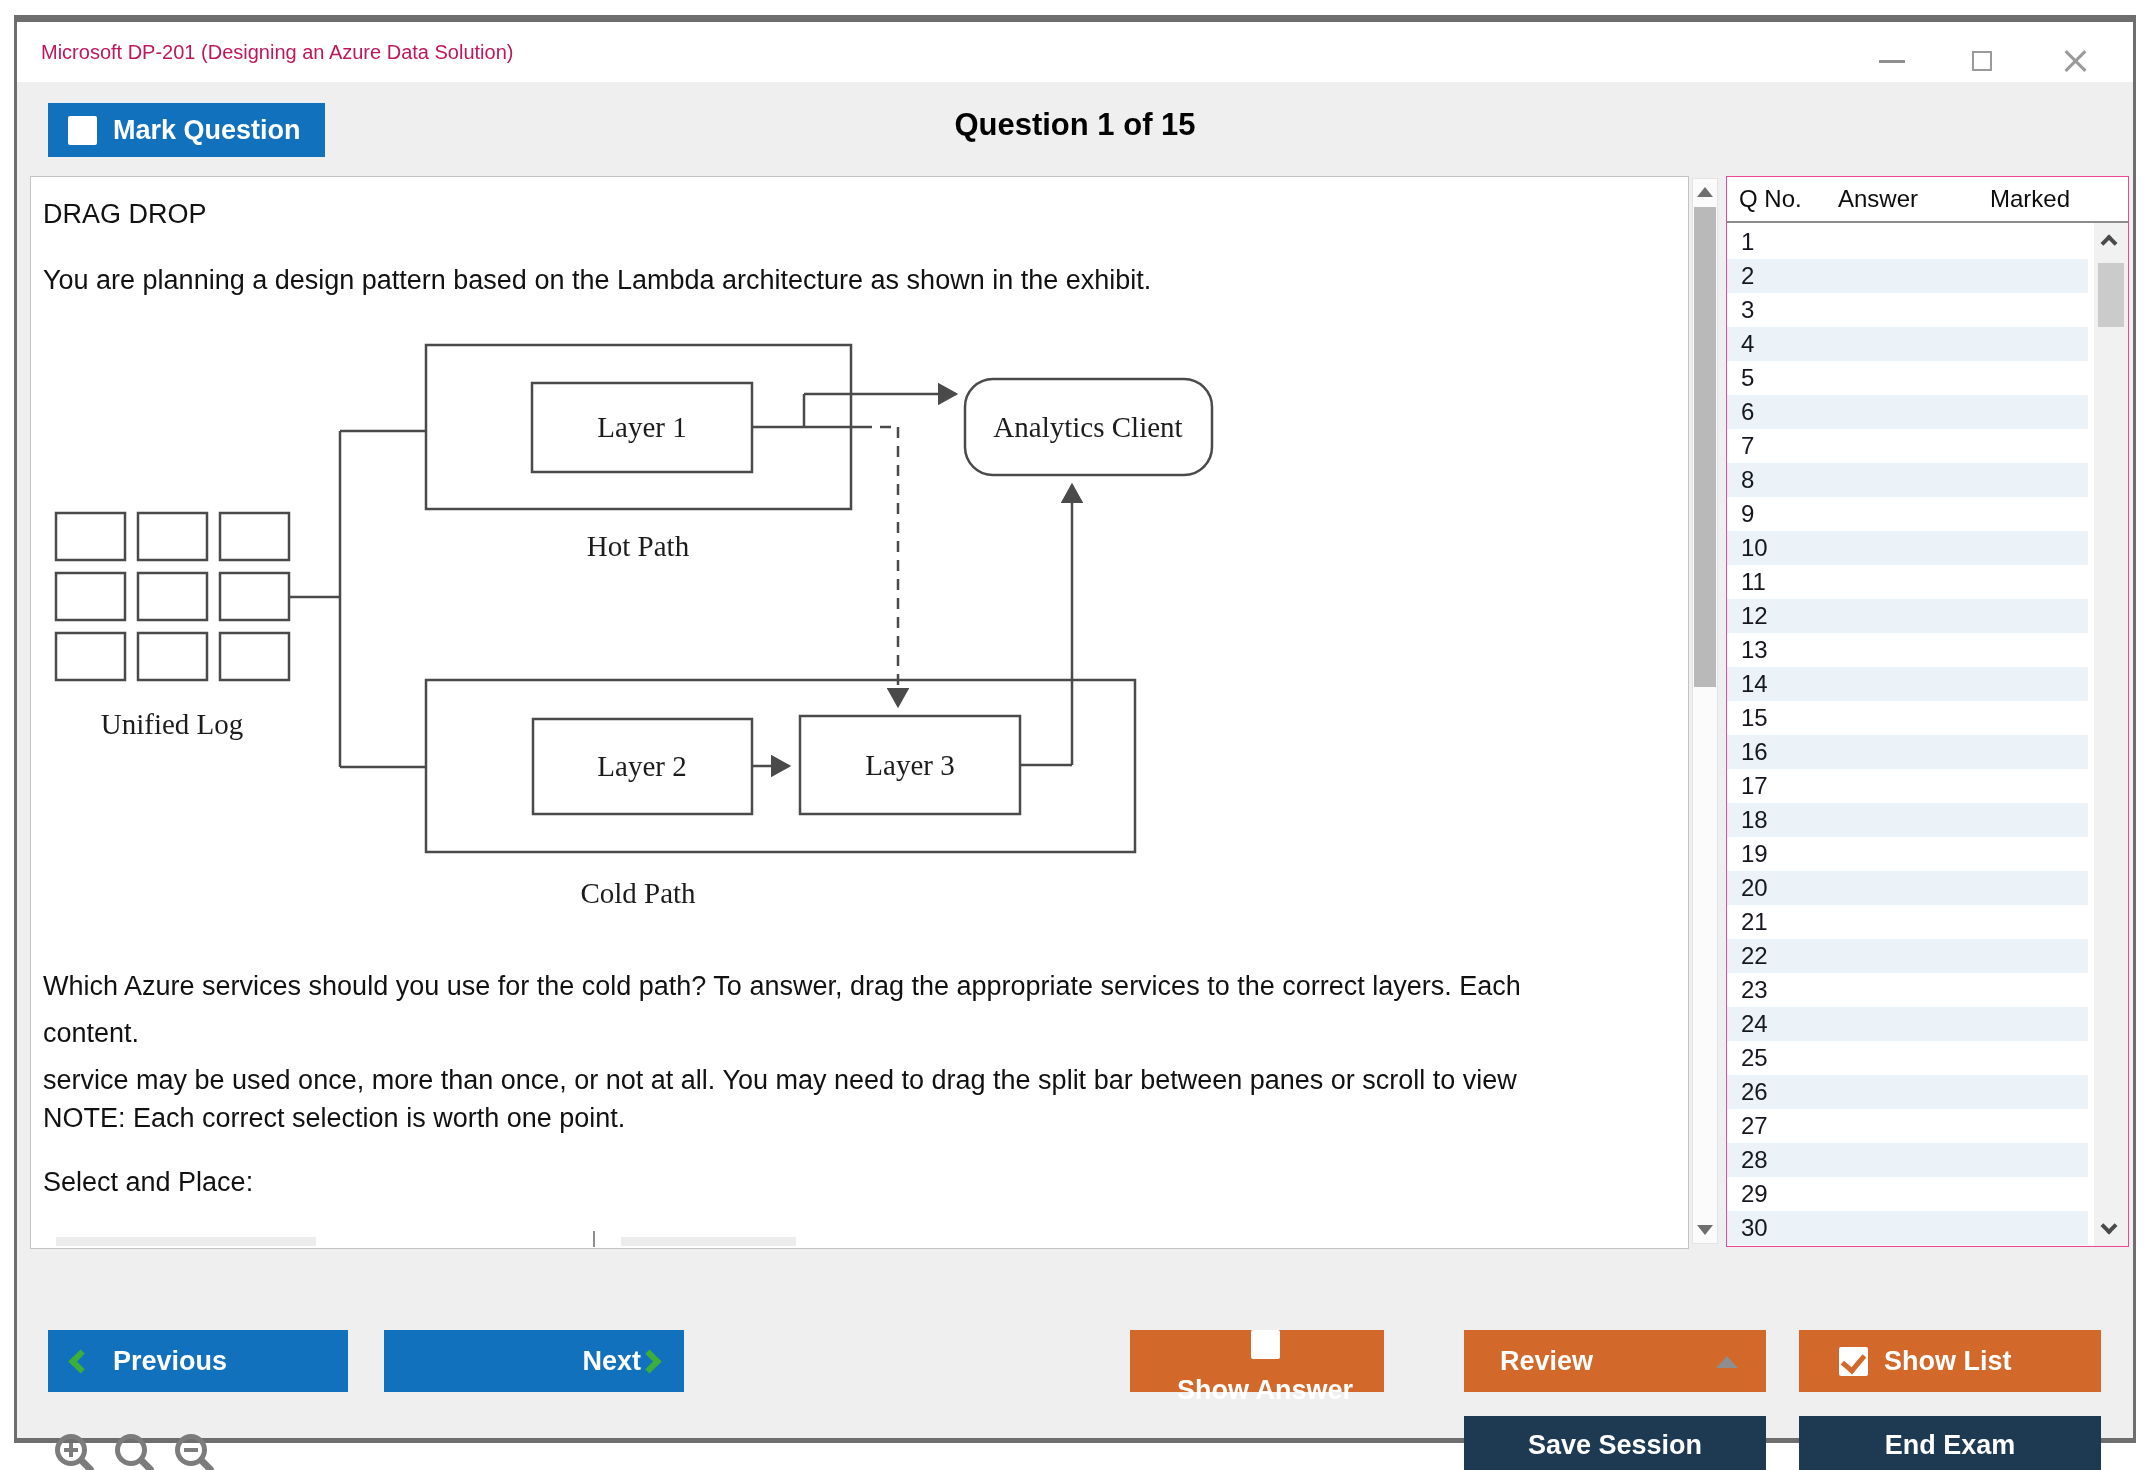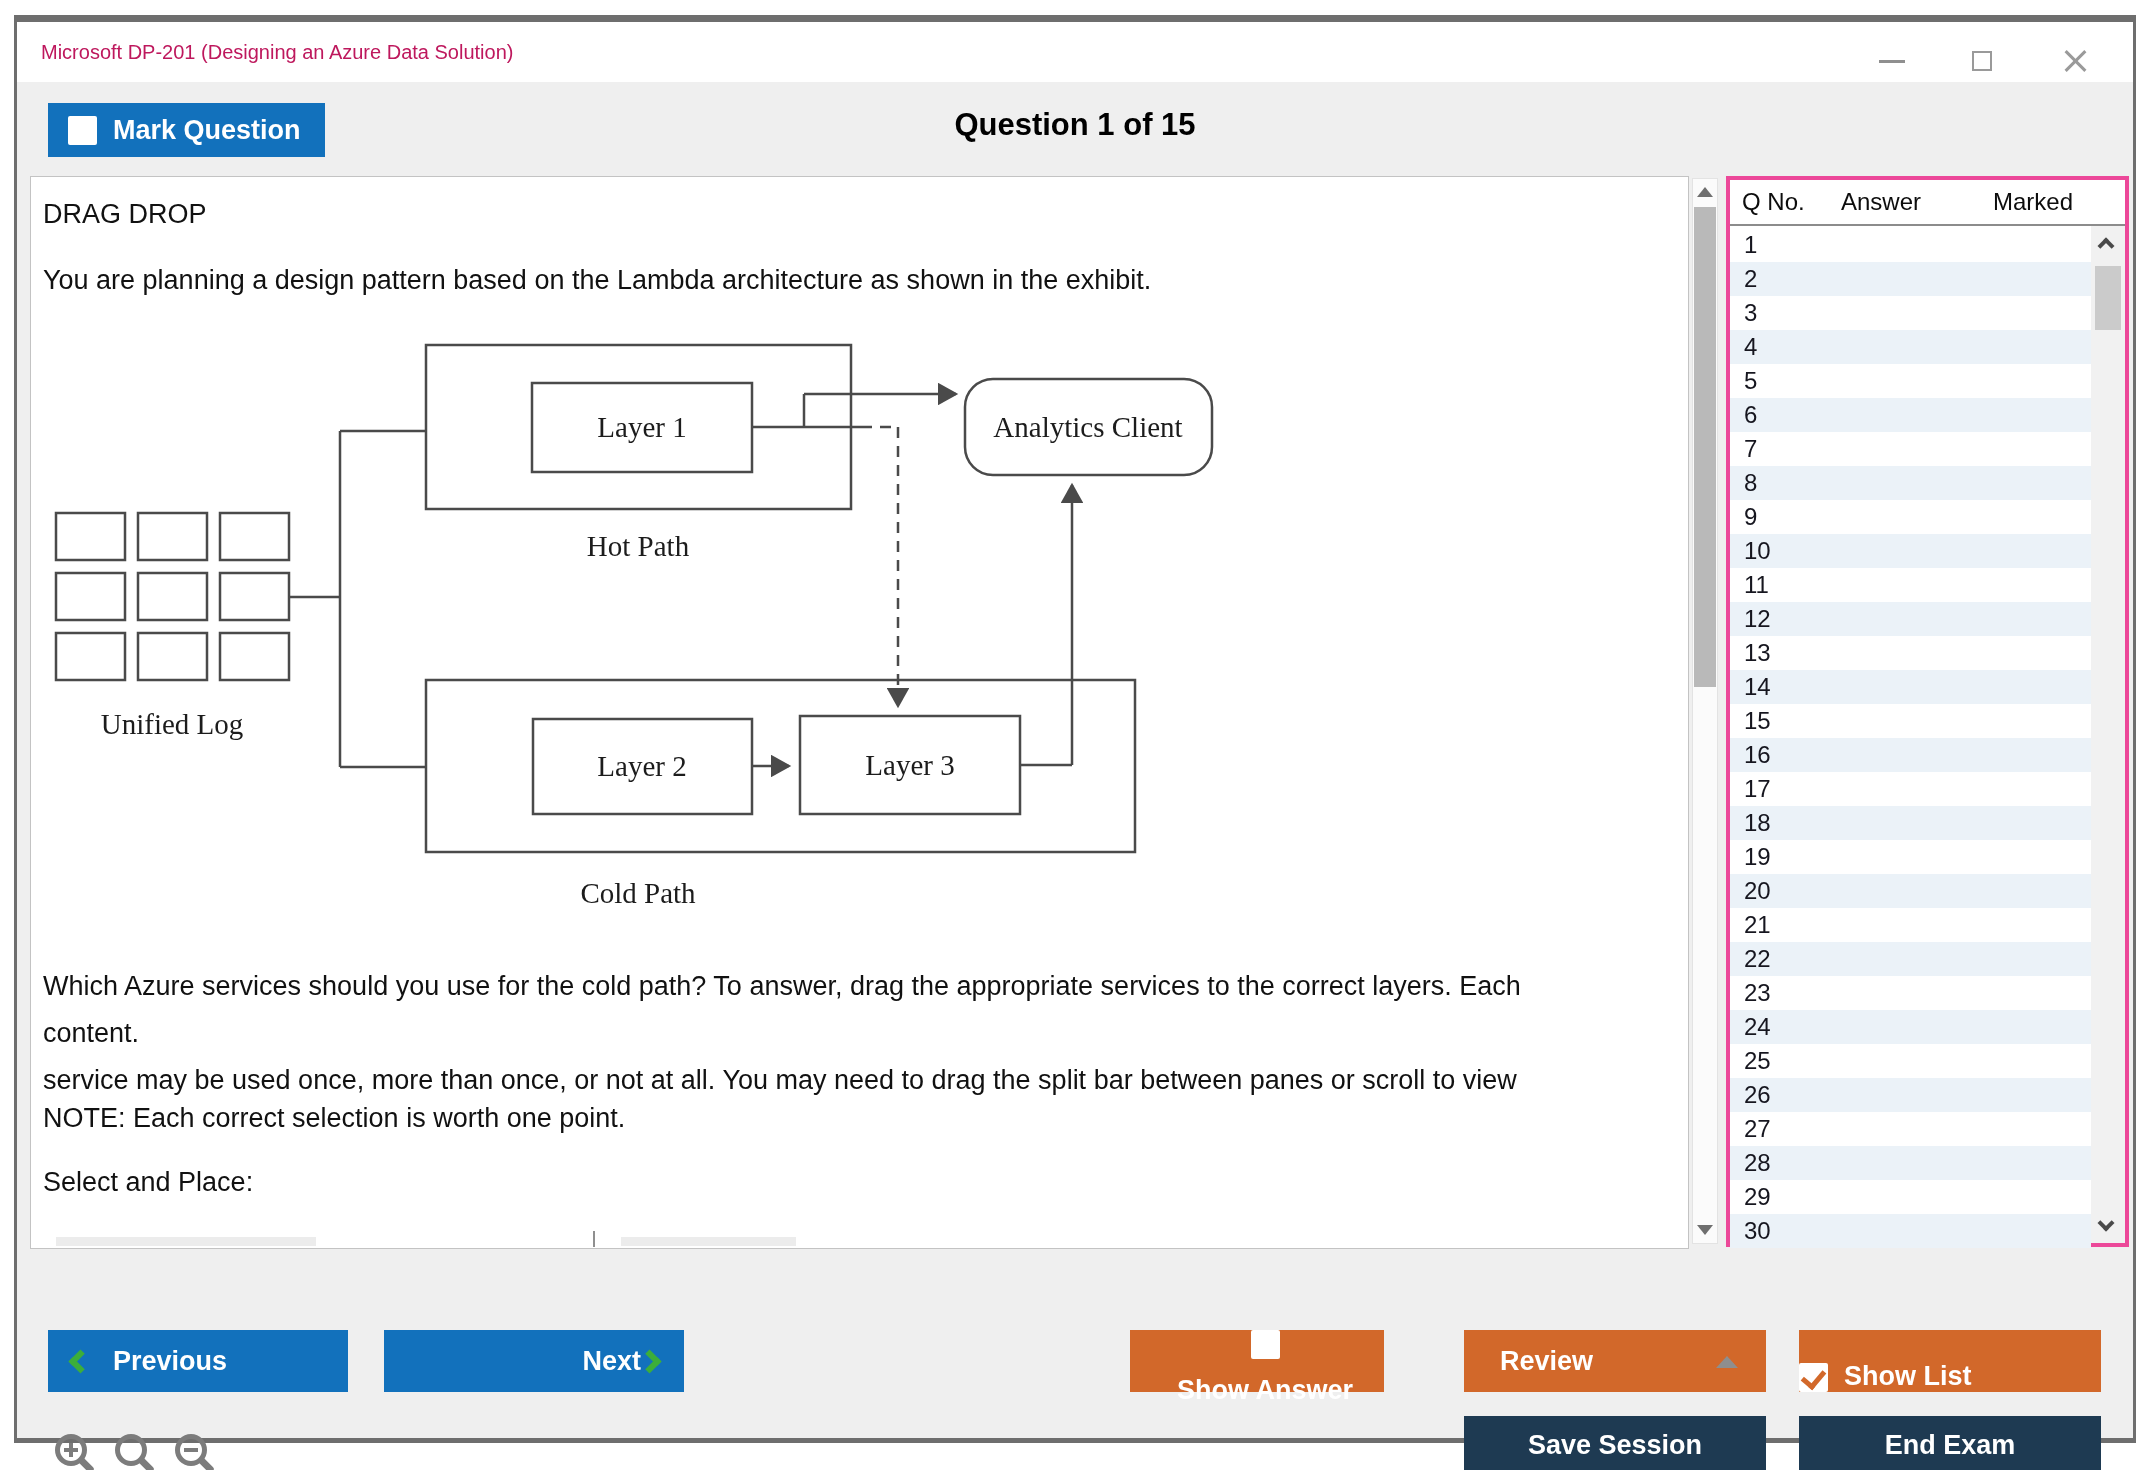--- a/index.html
+++ b/index.html
@@ -50,7 +50,7 @@
   .tri-down { position:absolute; left:4px; bottom:8px; width:0; height:0; border-left:8px solid transparent; border-right:8px solid transparent; border-top:10px solid #6f6f6f; }
 
   
-  .qlist { position:absolute; left:1709px; top:94px; width:403px; height:1071px; background:#ffffff; border:4px solid #ec4899; }
+  .qlist { position:absolute; left:1709px; top:94px; width:403px; height:1071px; background:#ffffff; border:1px solid #ec4899; }
   .qlist-header { position:absolute; left:0; top:0; right:0; height:46px; background:#ffffff; border-bottom:2px solid #8c8c8c; }
   .qlist-header span { position:absolute; top:8px; font-size:24px; color:#0d0d0d; }
   .col-qno    { left:12px; }

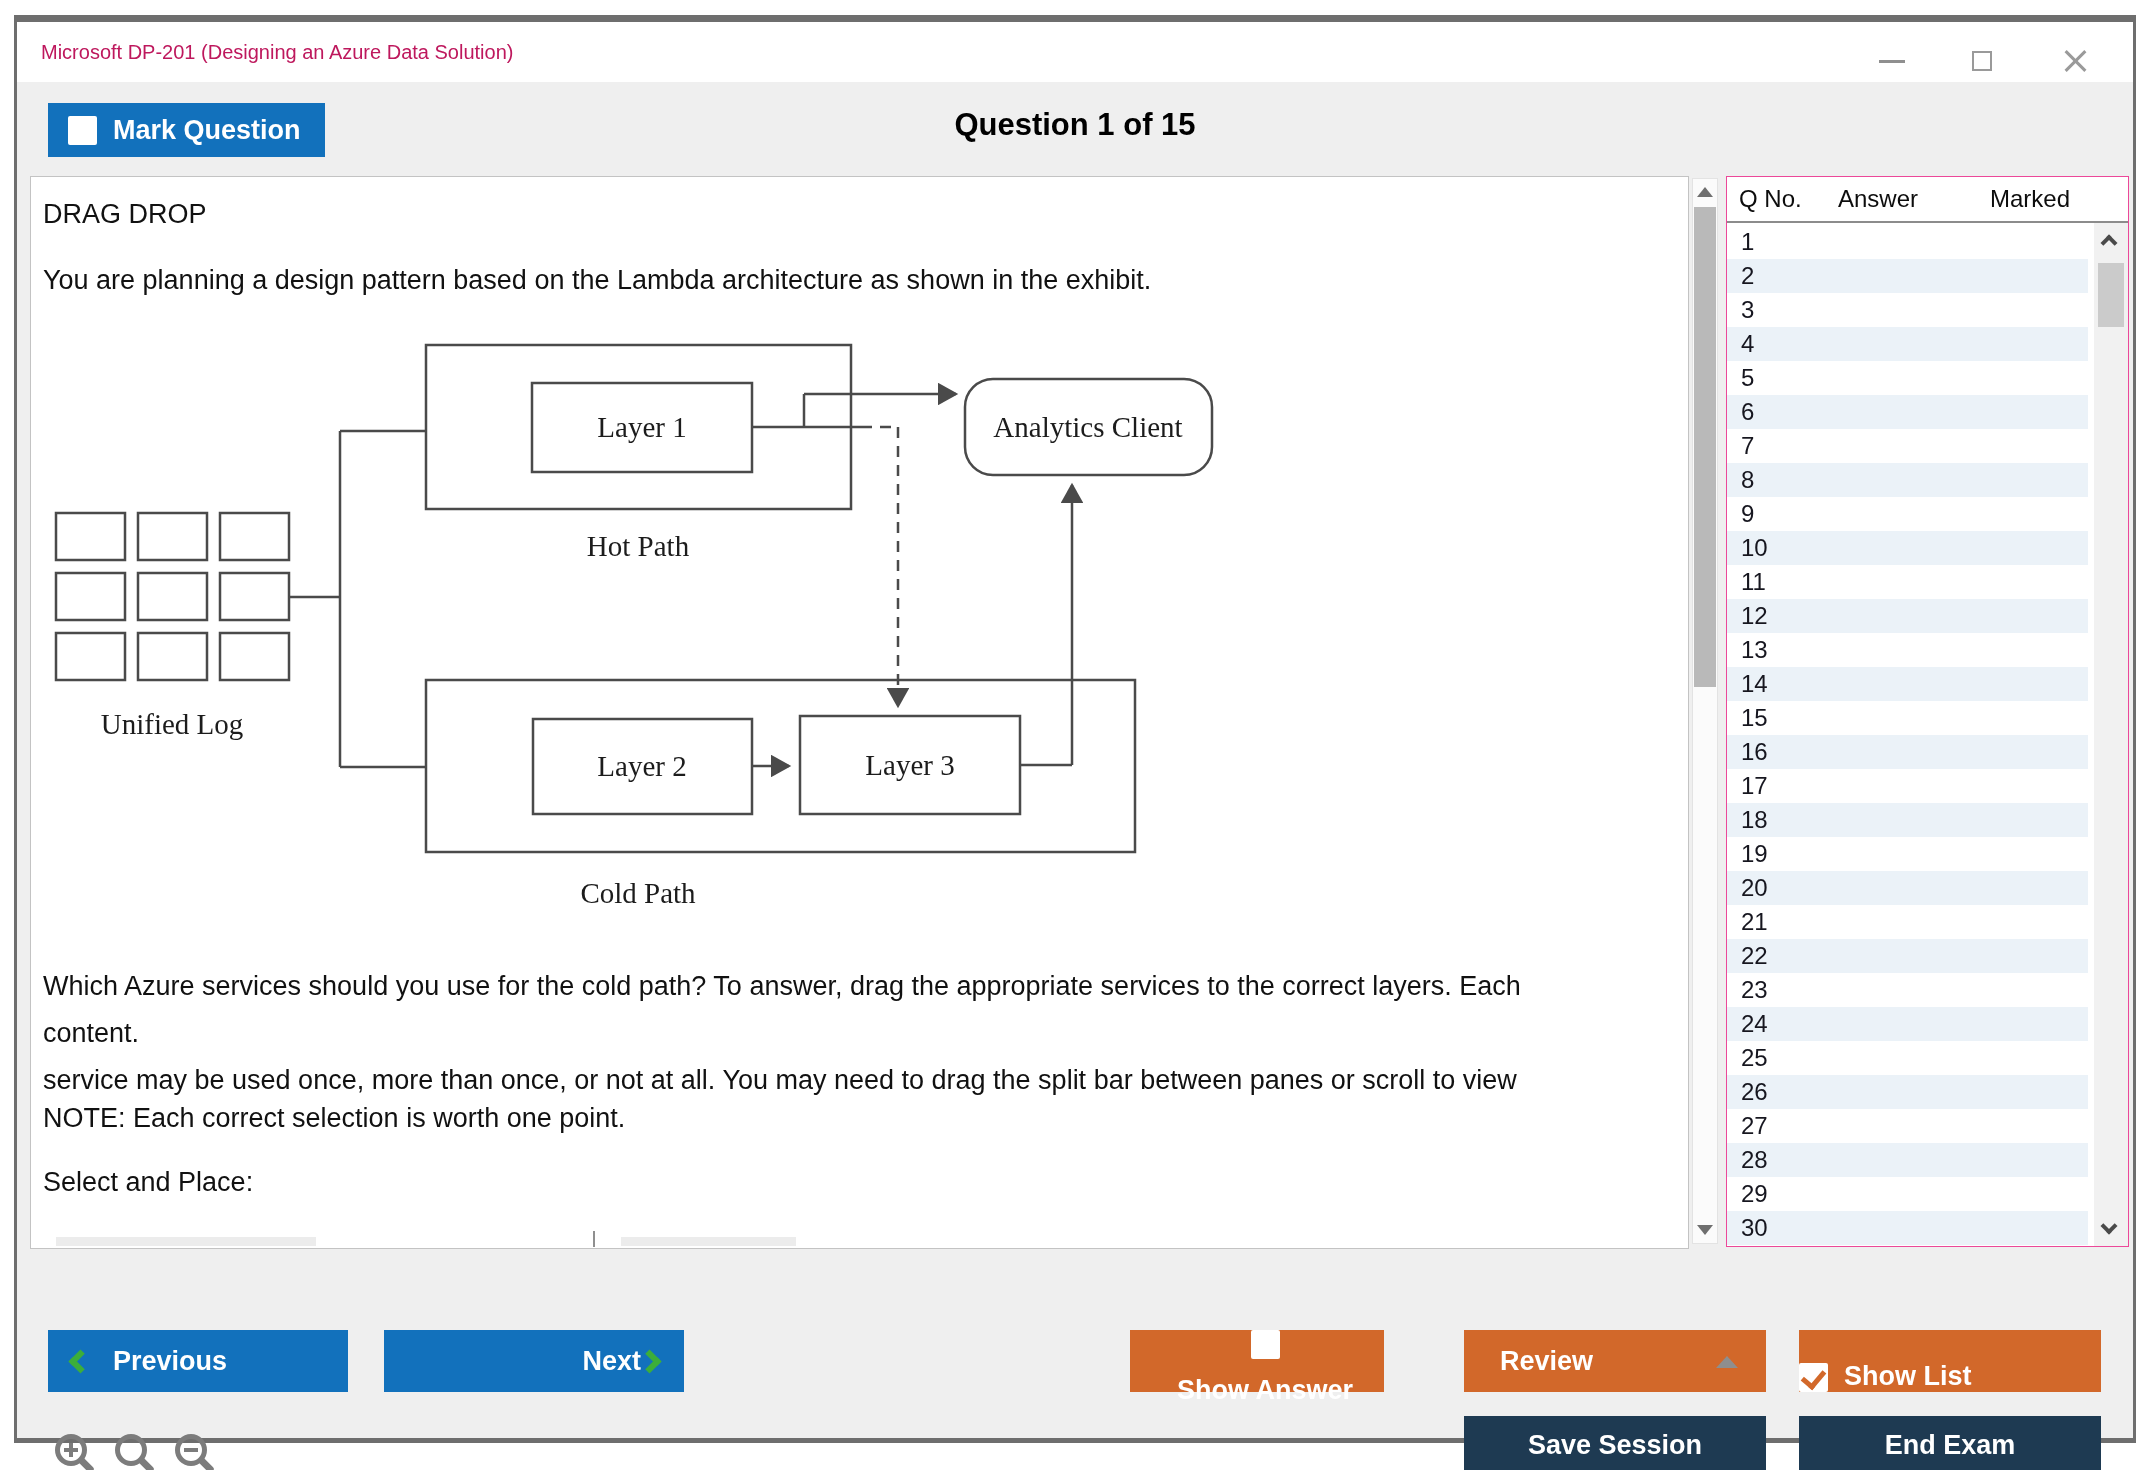--- a/index.html
+++ b/index.html
@@ -75,7 +75,7 @@
   .btn-next { left:367px; top:1248px; width:300px; justify-content:flex-end; padding-right:26px; }
   .btn-showanswer { left:1113px; top:1248px; width:254px; padding-left:16px; gap:16px;flex-direction:column; }
   .btn-review     { left:1447px; top:1248px; width:302px; padding-left:36px; }
-  .btn-showlist   { left:1782px; top:1248px; width:302px; gap:16px;align-items:flex-end; }
+  .btn-showlist   { left:1782px; top:1248px; width:302px; padding-left:40px; gap:16px; }
   .btn-save { left:1447px; top:1334px; width:302px; }
   .btn-end  { left:1782px; top:1334px; width:302px; }
   .gchev { width:17px; height:17px; border:solid #3CAE3A; border-width:6px 6px 0 0; flex:0 0 auto; }

